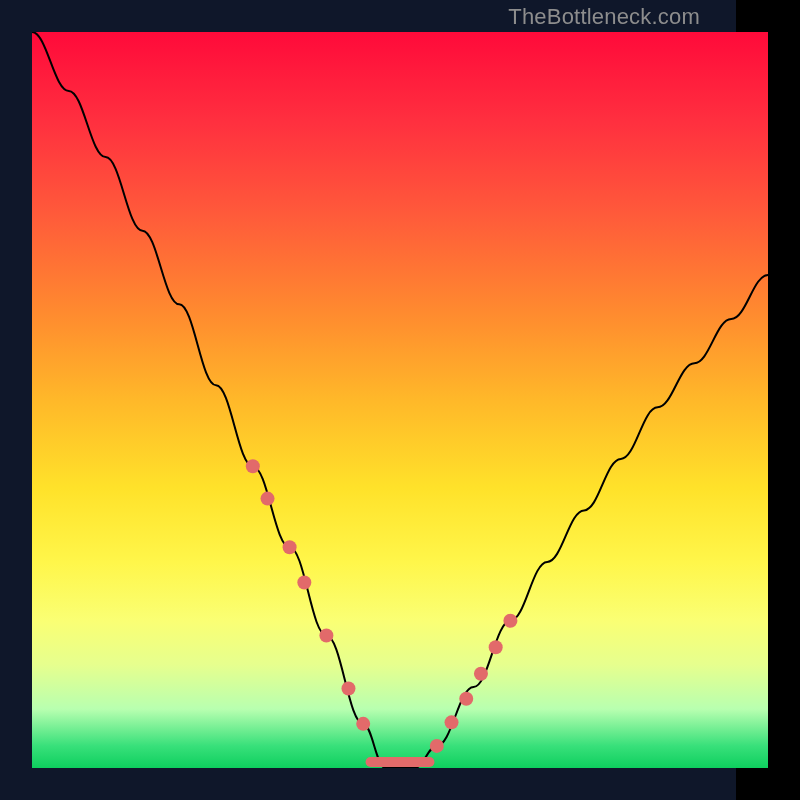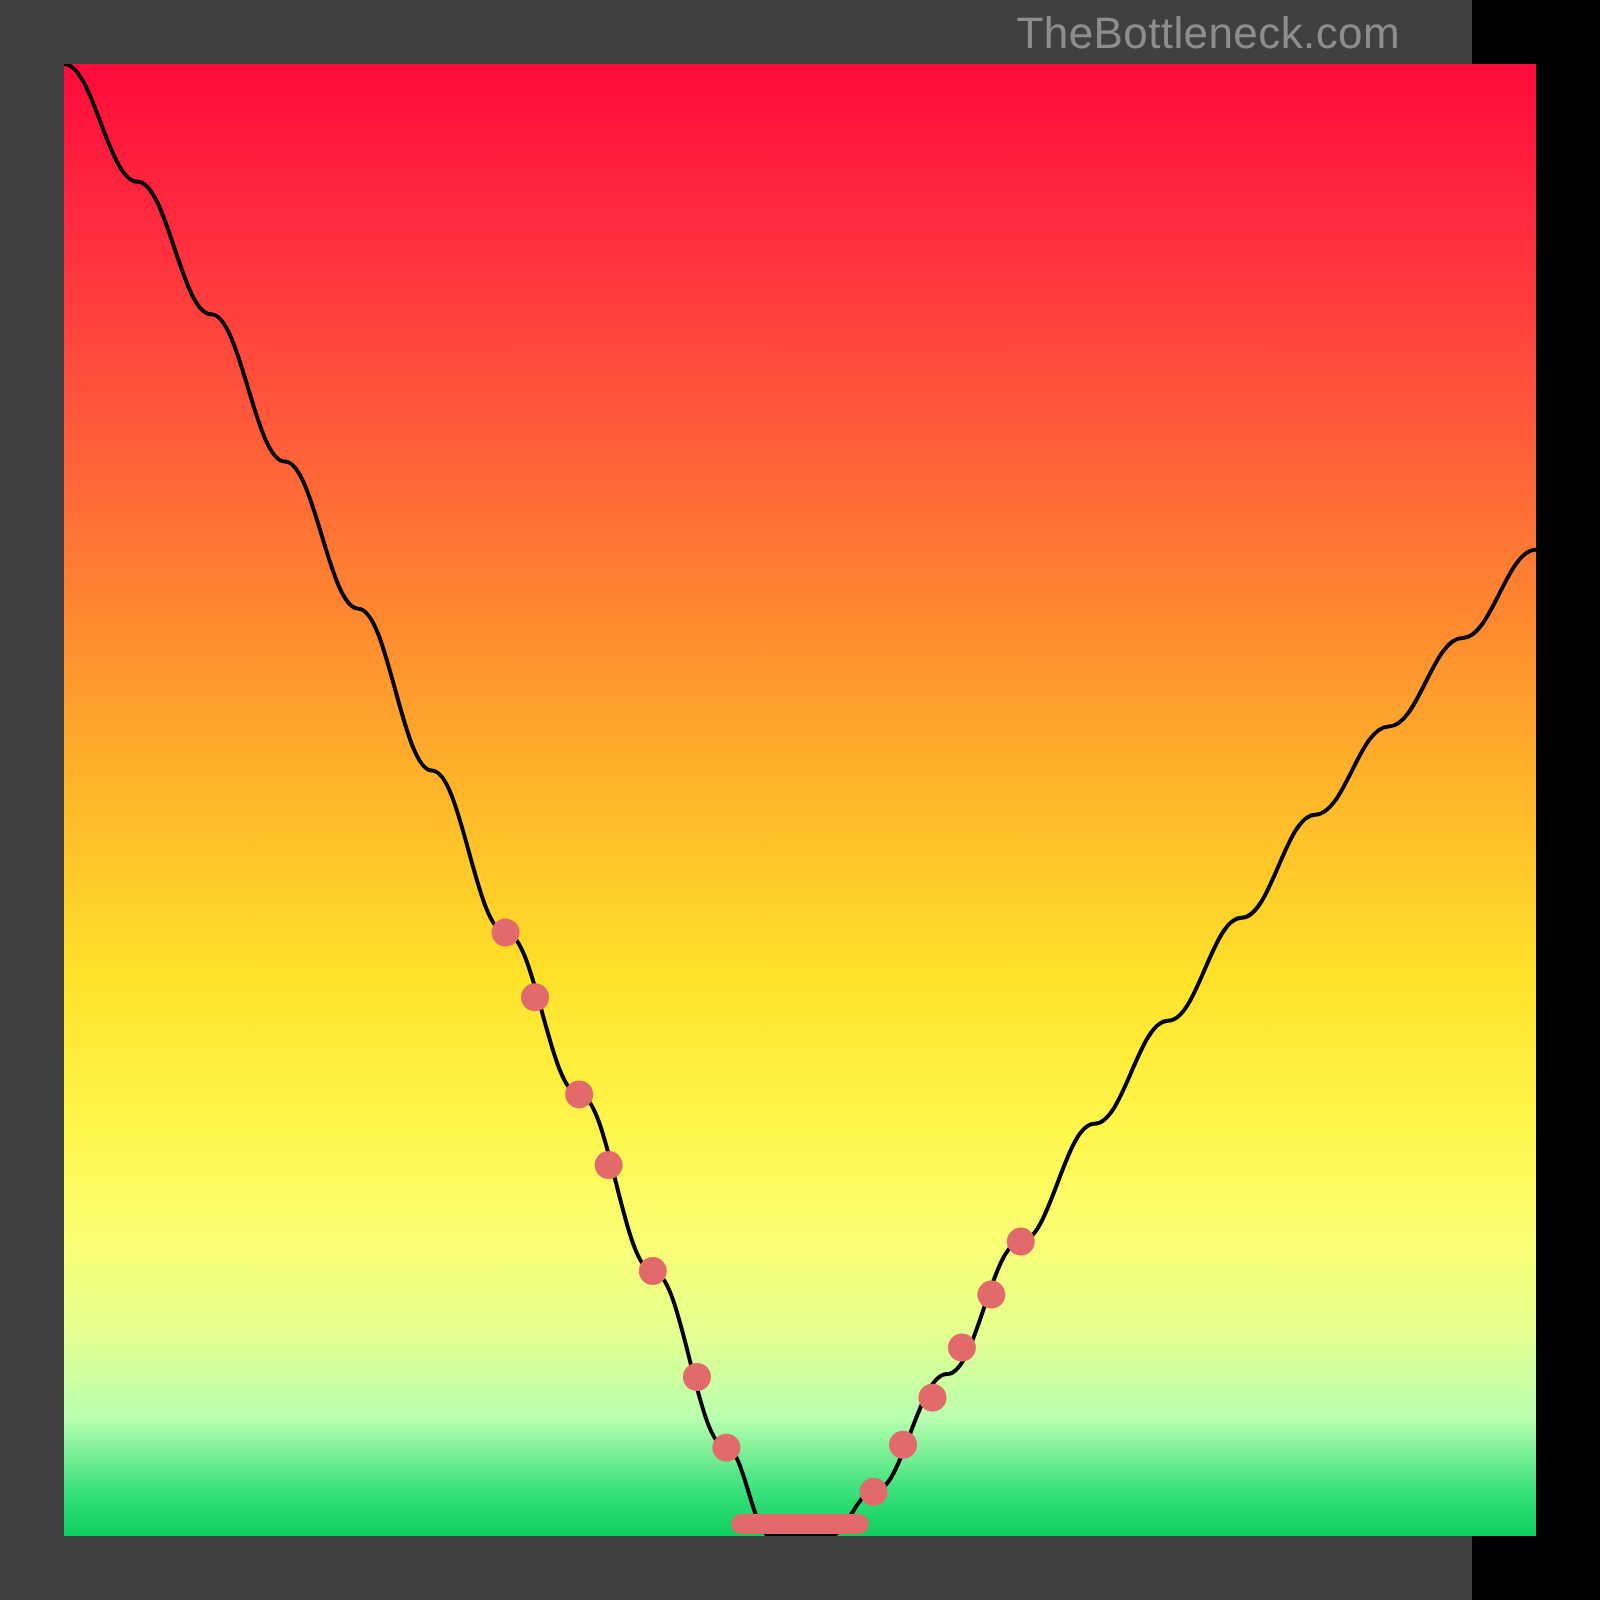--- a/index.html
+++ b/index.html
@@ -15,7 +15,7 @@
     position: relative;
     width: 736px;
     height: 800px;
-    background: #404040;
+    background: #0f172a;
   }
   .plot-area {
     position: absolute;

